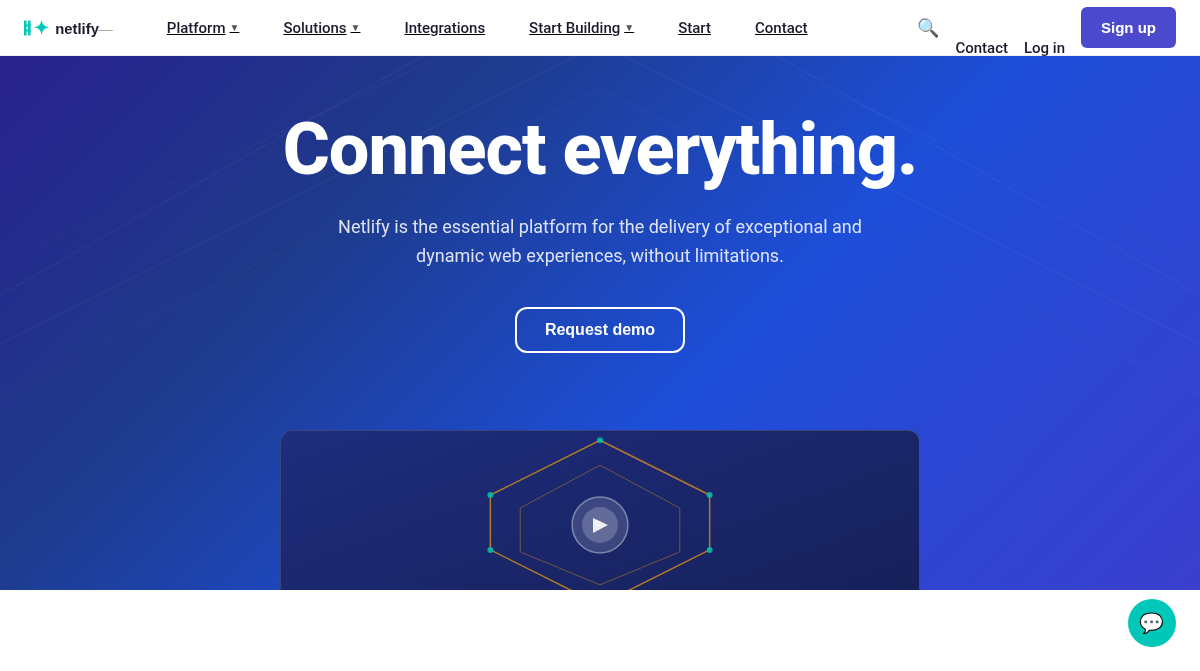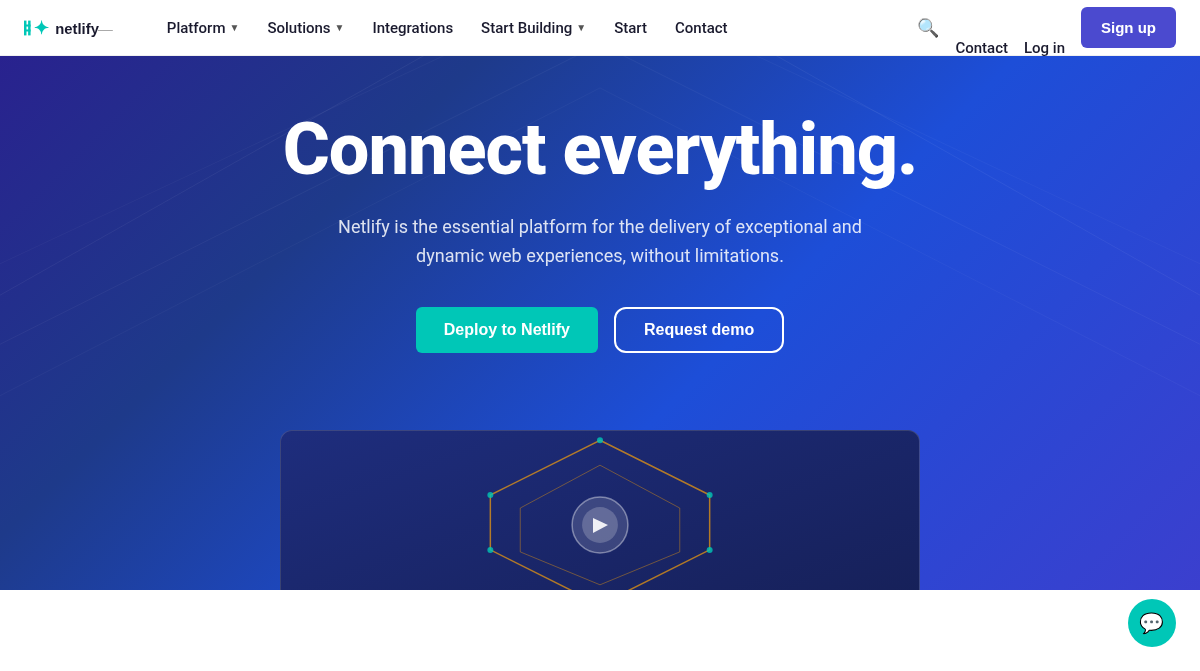--- a/index.html
+++ b/index.html
@@ -44,8 +44,9 @@
     .nav-links {
       display: flex;
       align-items: flex-end;
-      gap: 4px;
+      gap: 20px;
       flex: 1;
+      text-decoration: underline;
     }
 
     .nav-link {

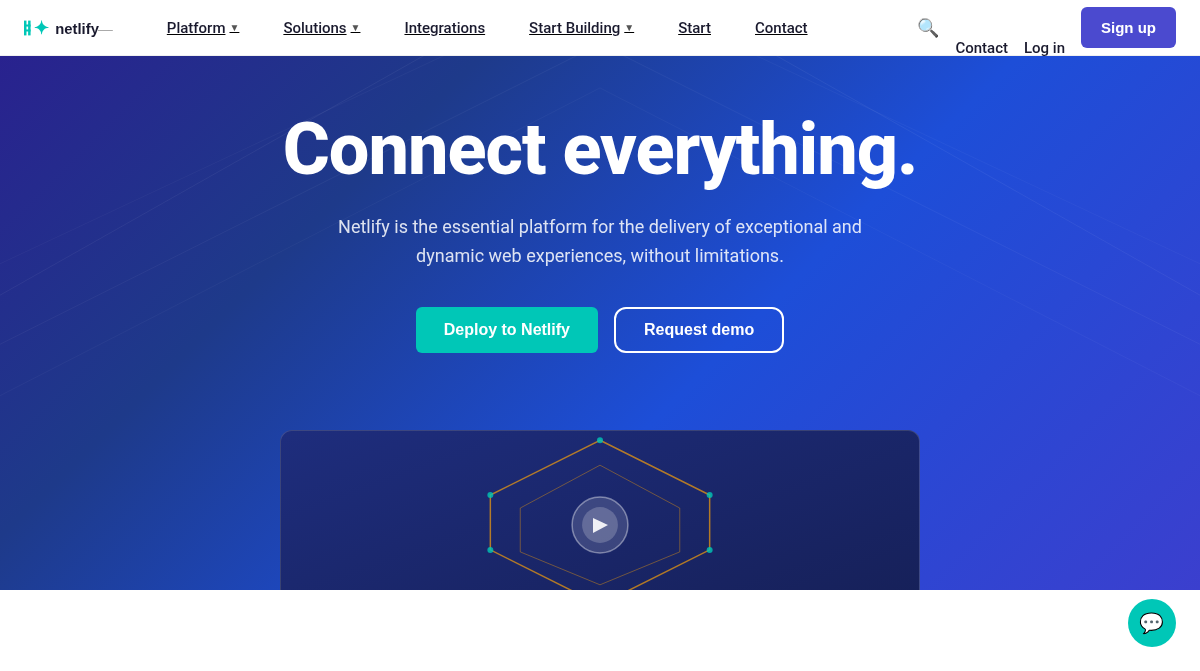--- a/index.html
+++ b/index.html
@@ -295,7 +295,6 @@
     </h1>
     <p class="hero-subtitle">Netlify is the essential platform for the delivery of exceptional and dynamic web experiences, without limitations.</p>
     <div class="hero-buttons">
-      <button class="btn-deploy">Deploy to Netlify</button>
       <button class="btn-demo">Request demo</button>
     </div>
   </div>

